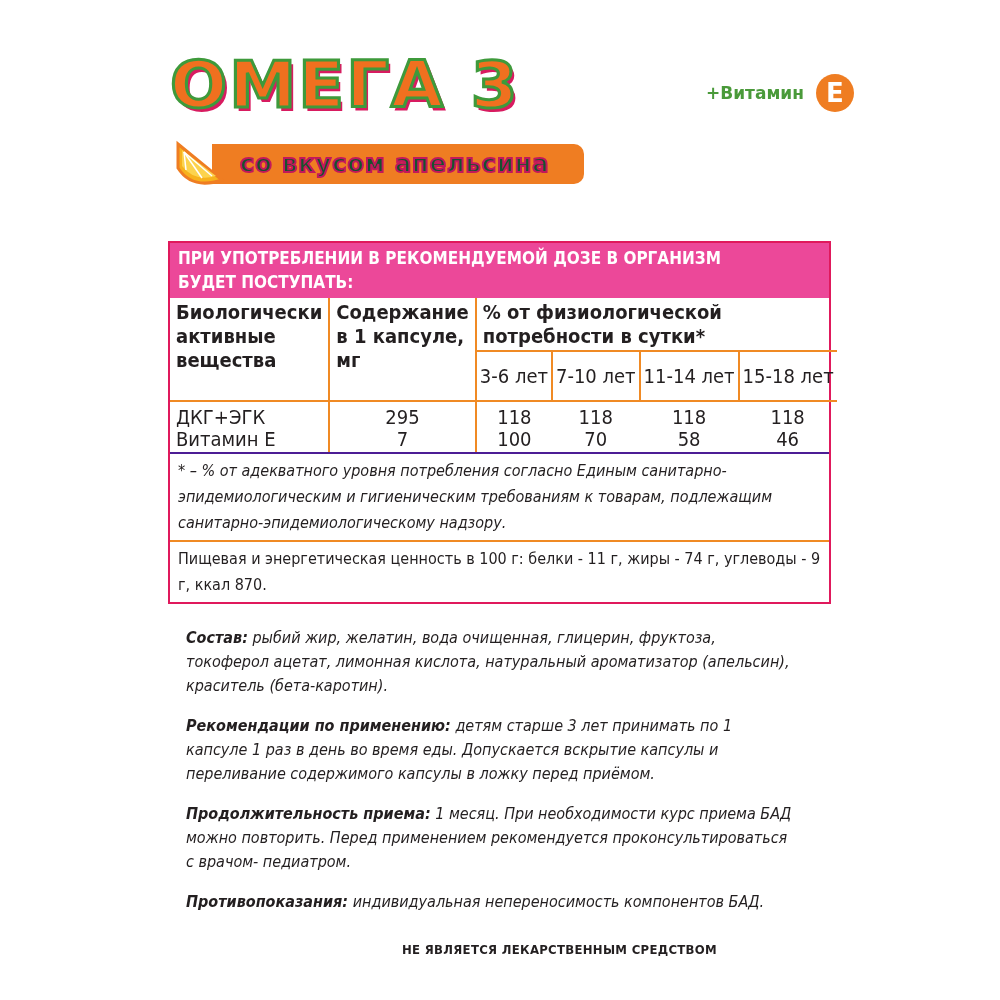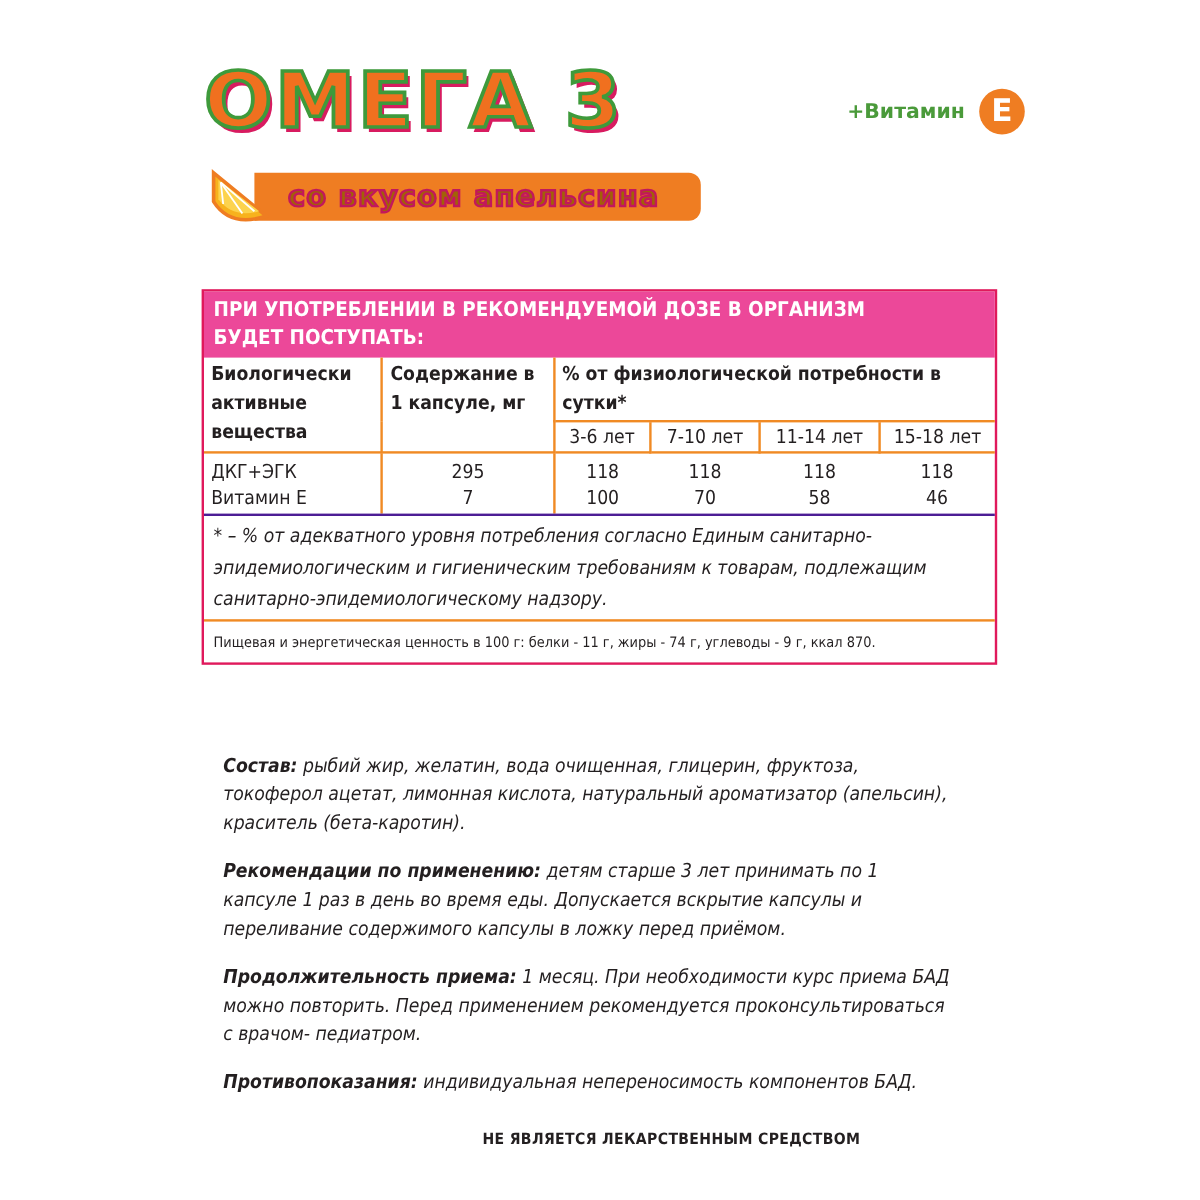--- a/index.html
+++ b/index.html
@@ -15,7 +15,7 @@
   .flavor-bar { position:absolute; left:40px; top:6px; right:0; height:40px; background:#ef7d22;
     border-radius:0 10px 10px 0; }
   .flavor-text { position:absolute; left:68px; top:6px; font-family:"DejaVu Sans", sans-serif; font-weight:bold;
-    font-size:24px; line-height:40px; color:#a16207; -webkit-text-stroke:2px #c2185b; letter-spacing:1px; }
+    font-size:24px; line-height:40px; color:#14532d; -webkit-text-stroke:2px #c2185b; letter-spacing:1px; }
   .orange-slice { position:absolute; left:0; top:0; width:56px; height:48px; }
   .vitamin { position:absolute; left:686px; top:74px; display:flex; align-items:center;margin-left:20px; }
   .vitamin-label { color:#4a9a3a; font-size:17px; font-weight:bold; margin-right:12px; font-family:"DejaVu Sans", sans-serif; }

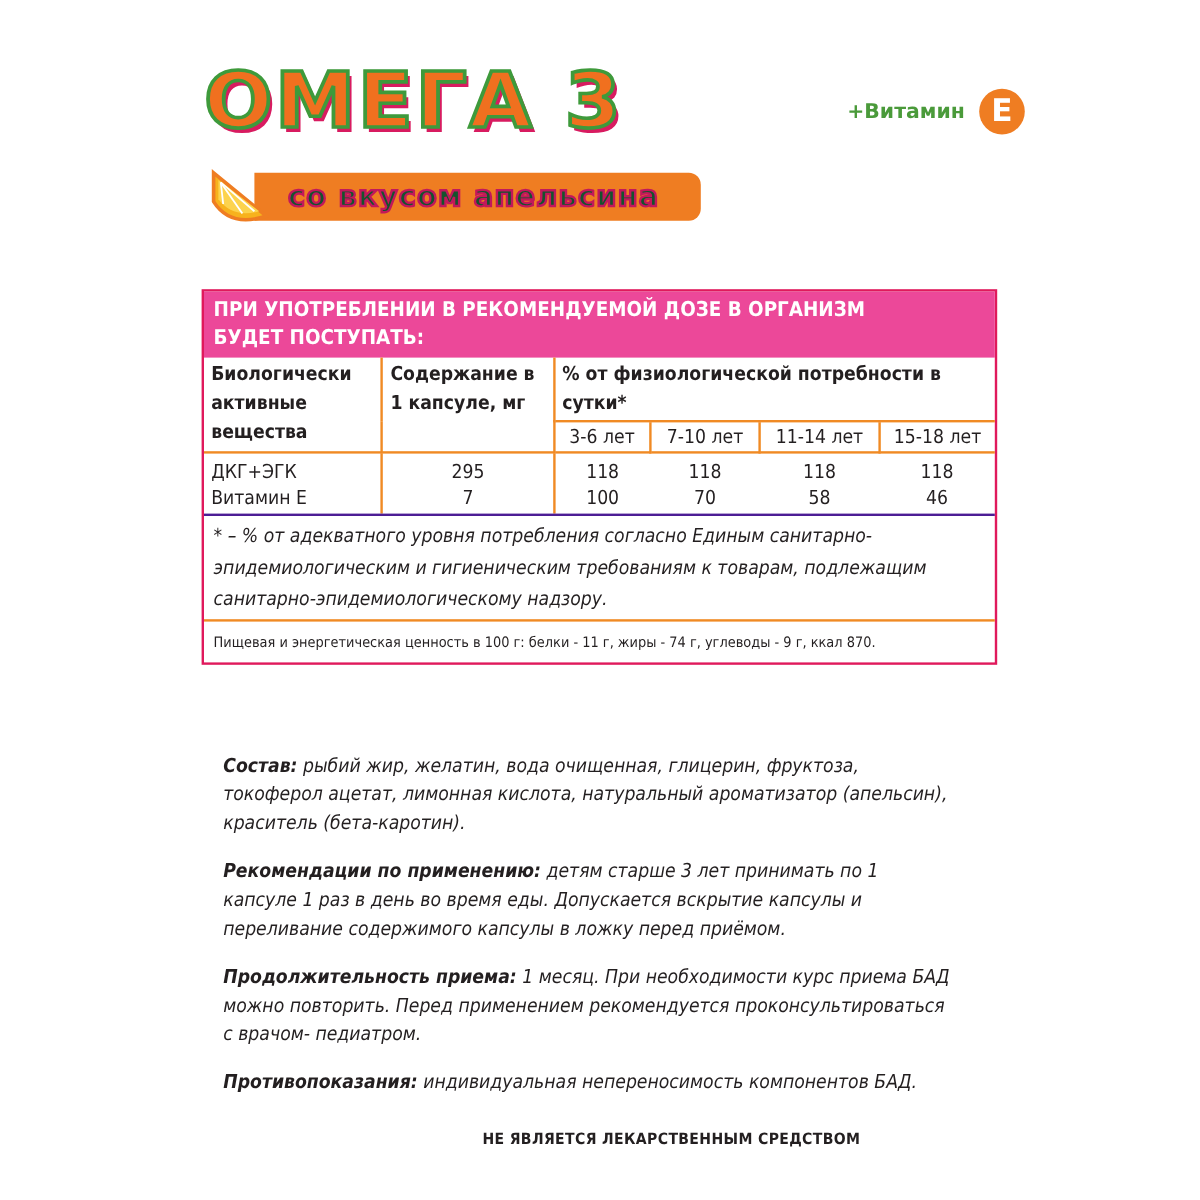--- a/index.html
+++ b/index.html
@@ -26,7 +26,7 @@
   .table-box { position:absolute; left:168px; top:241px; width:663px; border:2px solid #e0195c; box-sizing:border-box; }
   .tb-header { background:#ec4899; color:#fff; font-weight:bold; font-size:17px; line-height:24px;
     padding:3px 8px 4px 8px; }
-  table { border-collapse:collapse; width:100%; font-size:16px; }
+  table { border-collapse:collapse; width:100%; font-size:20px; }
   td, th { border:2px solid #f08a24; padding:2px 6px; vertical-align:top; }
   th { font-weight:bold; text-align:left; line-height:24px; }
   .sub th { font-weight:normal; text-align:center; padding:0 3px; white-space:nowrap; }

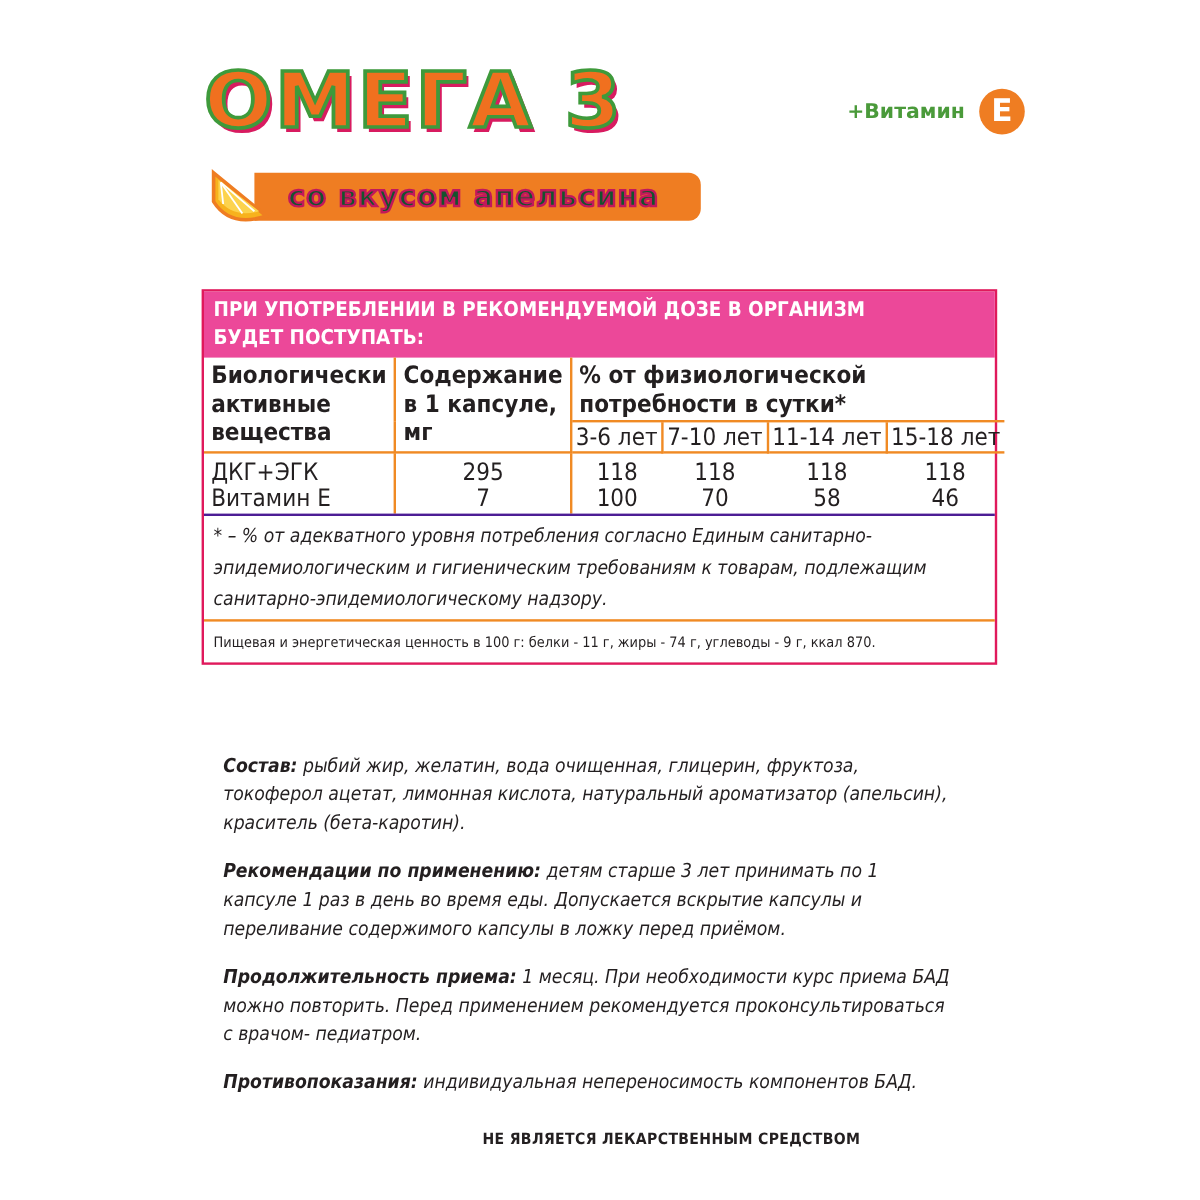--- a/index.html
+++ b/index.html
@@ -29,7 +29,7 @@
   table { border-collapse:collapse; width:100%; font-size:20px; }
   td, th { border:2px solid #f08a24; padding:2px 6px; vertical-align:top; }
   th { font-weight:bold; text-align:left; line-height:24px; }
-  .sub th { font-weight:normal; text-align:center; padding:0 3px; white-space:nowrap; }
+  .sub th { font-weight:normal; text-align:center; padding:12px 3px; white-space:nowrap; }
   .vals td { line-height:22px; }
   .c { text-align:center; }
   .note { border-top:2px solid #4c1d95; padding:4px 8px; font-style:italic; font-size:16px; line-height:26px; }

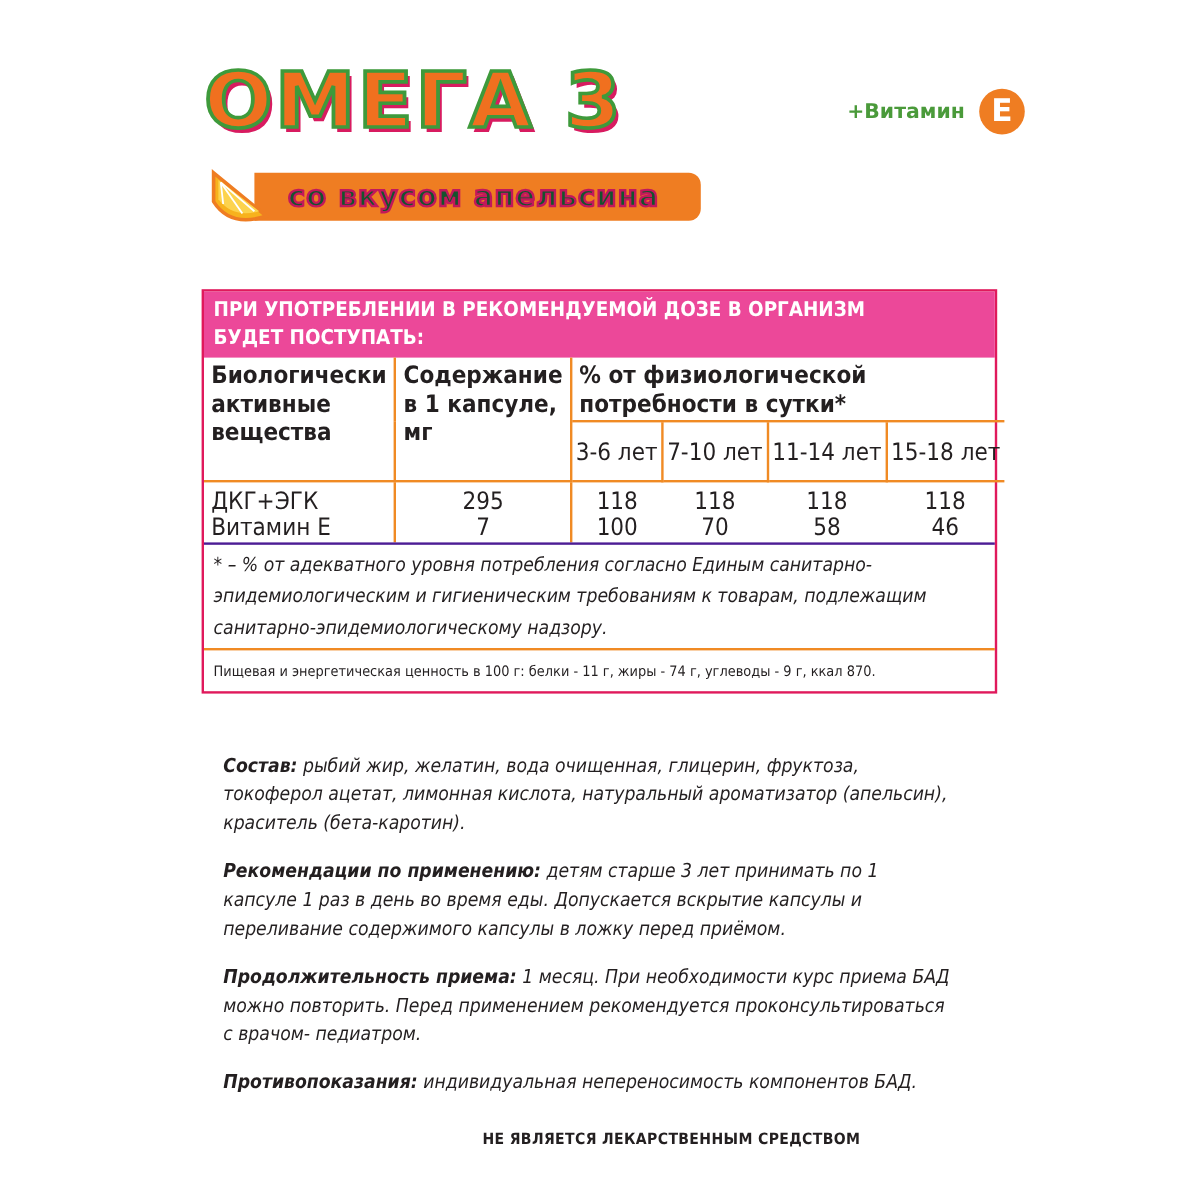--- a/index.html
+++ b/index.html
@@ -33,7 +33,7 @@
   .vals td { line-height:22px; }
   .c { text-align:center; }
   .note { border-top:2px solid #4c1d95; padding:4px 8px; font-style:italic; font-size:16px; line-height:26px; }
-  .energy { border-top:2px solid #f08a24; padding:4px 8px; font-size:12px; line-height:26px; }
+  .energy { border-top:2px solid #f08a24; padding:4px 8px; font-size:16px; line-height:26px; }
 
   .composition { position:absolute; left:170px; top:610px; width:640px; font-size:16px; line-height:24px; }
   .composition p { margin:16px;font-style:italic; }

